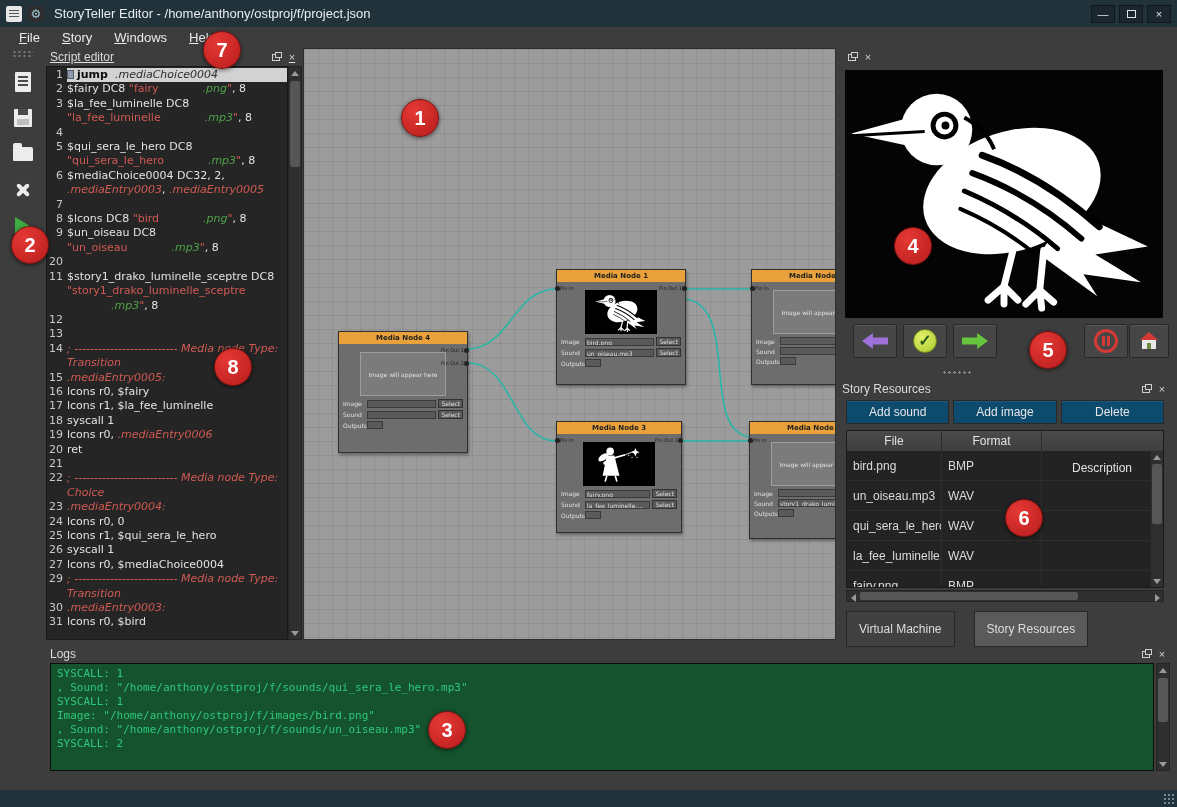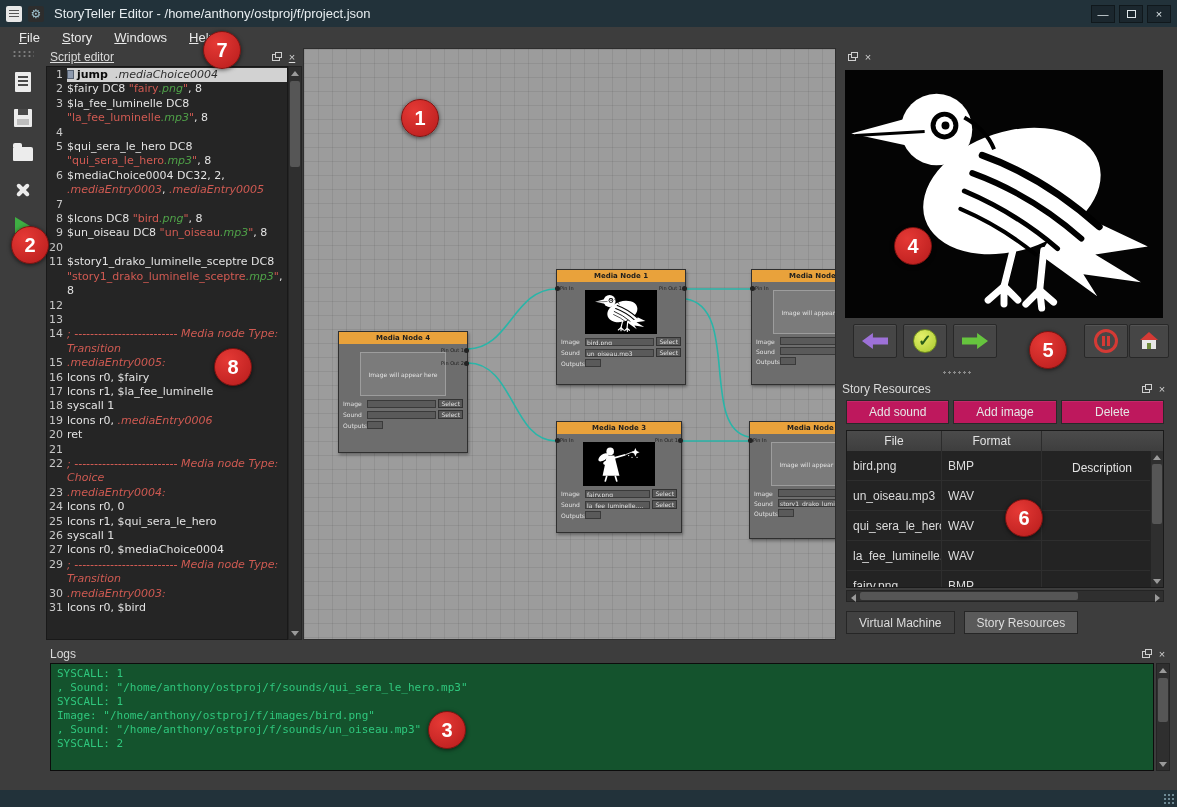--- a/index.html
+++ b/index.html
@@ -69,7 +69,7 @@
   .s-pl { color:#e3e3e3; }
   .s-kw { color:#ffffff; font-weight:bold; } .sline.hl .s-kw { color:#0c0c0c; }
   .s-str { color:#d05a52; }
-  .s-ext { color:#4fa148; font-style:italic; }
+  .s-ext { color:#4fa148; font-style:italic;margin-left:44px; }
   .s-ref { color:#d05a52; font-style:italic; } .sline.hl .s-ref { color:#2c2c2c; }
   .s-com { color:#cf5a52; font-style:italic; }
   .vscroll { position:absolute; right:0; top:18px; bottom:0; width:14px; background:#2f2f2f; border:1px solid #242424; }

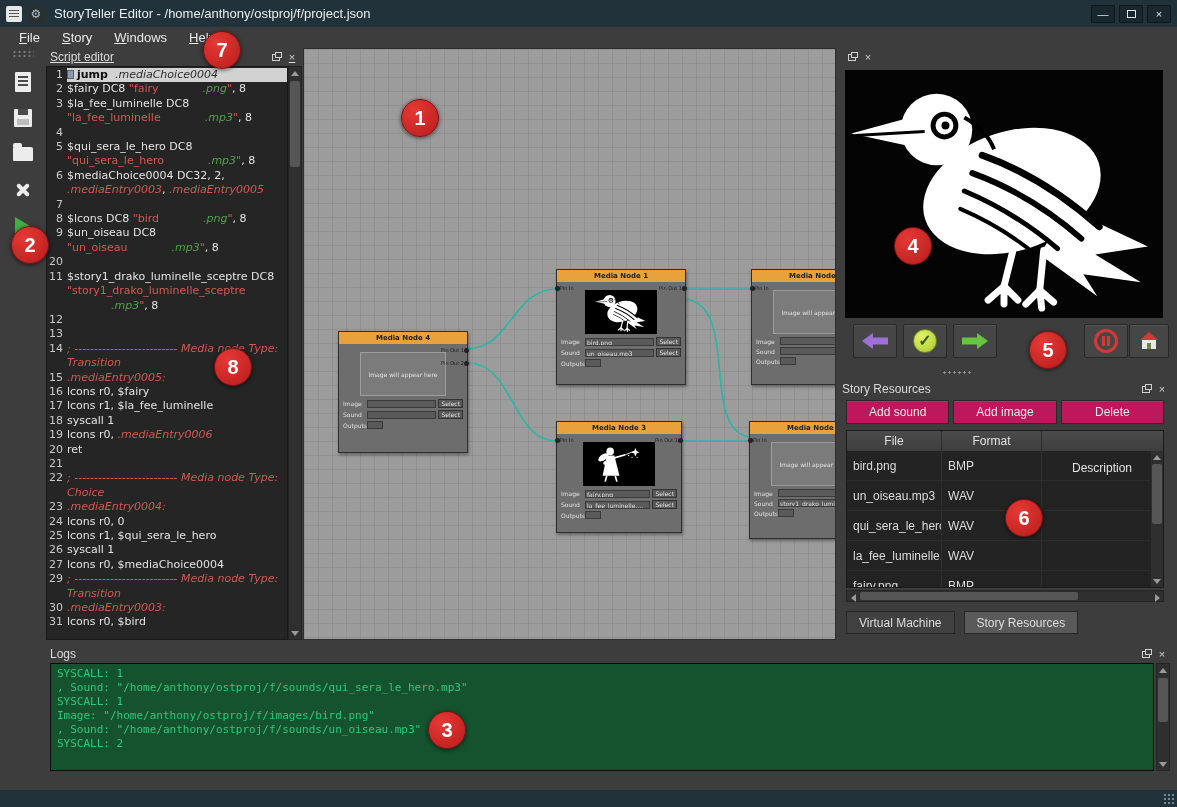--- a/index.html
+++ b/index.html
@@ -124,7 +124,7 @@
     background-image:radial-gradient(#8a8a8a 1px, transparent 1.3px); background-size:5px 5px; }
   .res-head { position:absolute; left:0; top:332px; width:334px; }
   .res-buttons { position:absolute; left:8px; top:352px; width:318px; height:24px; display:flex; gap:4px; }
-  .rbtn { flex:1; background:#be185d; border:1px solid #292929; color:#e6e6e6; font-size:12px;
+  .rbtn { flex:1; background:#0c4a6e; border:1px solid #292929; color:#e6e6e6; font-size:12px;
     display:flex; align-items:center; justify-content:center; box-shadow:inset 0 1px 0 rgba(255,255,255,.08); }
   .res-table { position:absolute; left:8px; top:382px; width:318px; height:158px; background:#232323;
     border:1px solid #1a1a1a; overflow:hidden; }

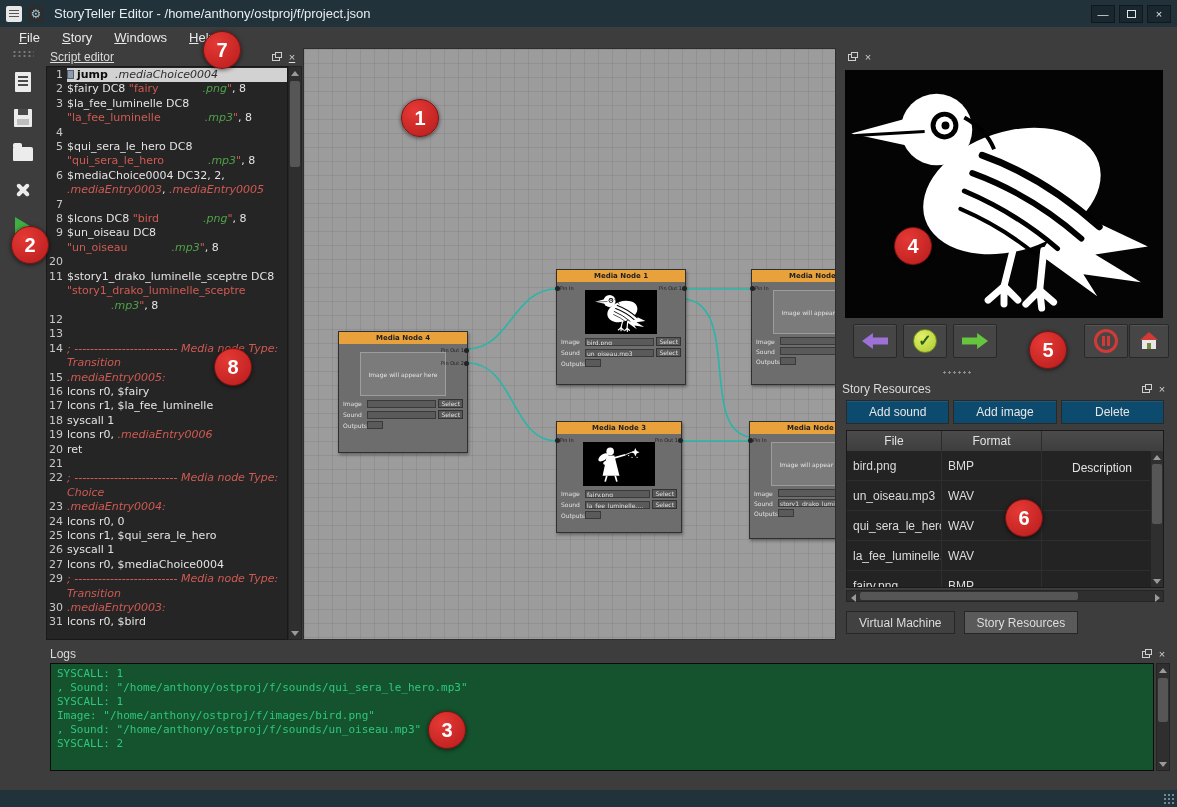--- a/index.html
+++ b/index.html
@@ -137,7 +137,7 @@
   .tvscroll { position:absolute; right:0; top:20px; bottom:0; width:13px; background:#2f2f2f; border-left:1px solid #242424; }
   .hscroll { position:absolute; left:8px; top:542px; width:318px; height:12px; background:#2f2f2f; border:1px solid #242424; }
   .hthumb { position:absolute; left:13px; top:1px; width:218px; height:8px; background:#565656; border-radius:2px; }
-  .tabsrow { position:absolute; left:8px; top:563px; height:23px; display:flex; gap:9px; }
+  .tabsrow { position:absolute; left:8px; top:563px; height:36px; display:flex; gap:19px; }
   .tab { padding:0 12px; background:#414141; border:1px solid #262626; color:#ddd; font-size:12px;
     display:flex; align-items:center; }
   .tab.active { background:#5a5a5a; }

